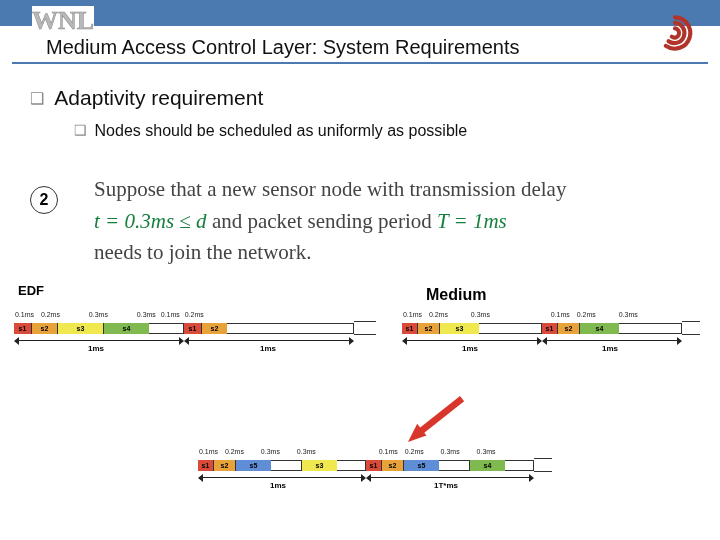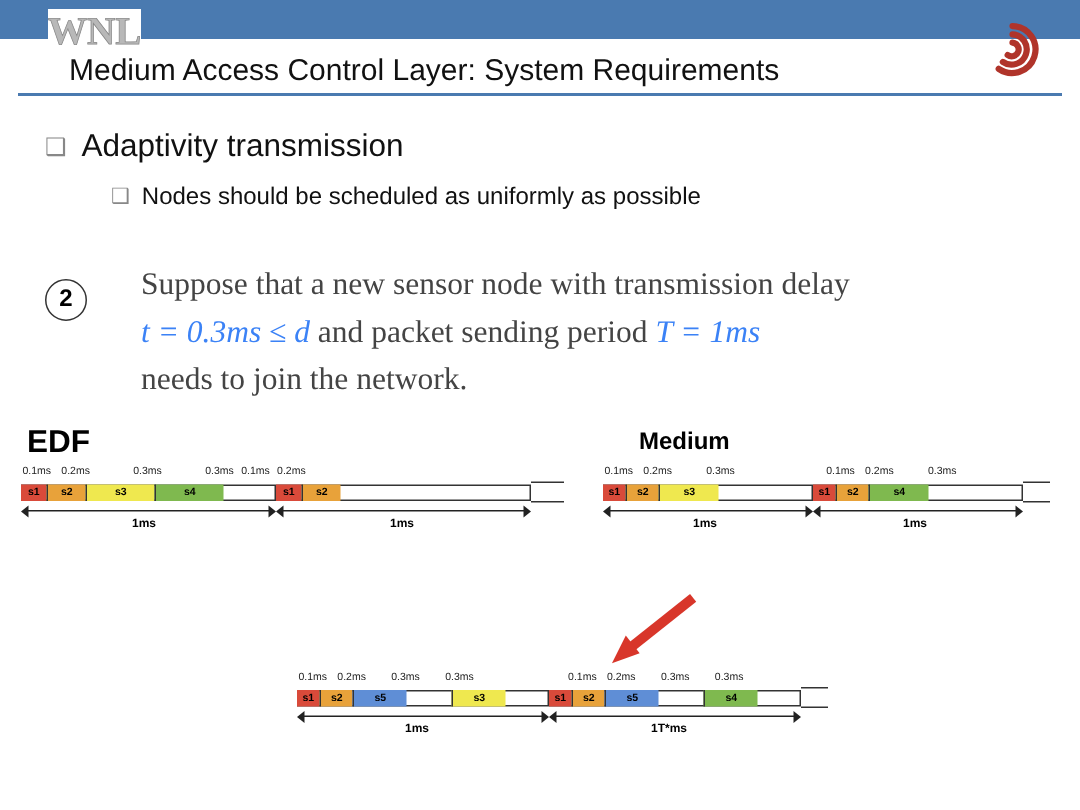--- a/index.html
+++ b/index.html
@@ -122,7 +122,7 @@
 <div class="title-underline"></div>
 
 <div class="bullet-1">
-  <span class="sq">❑</span><span>Adaptivity transmission</span>
+  <span class="sq">❑</span><span>Adaptivity requirement</span>
 </div>
 <div class="bullet-2">
   <span class="sq">❑</span><span>Nodes should be scheduled as uniformly as possible</span>

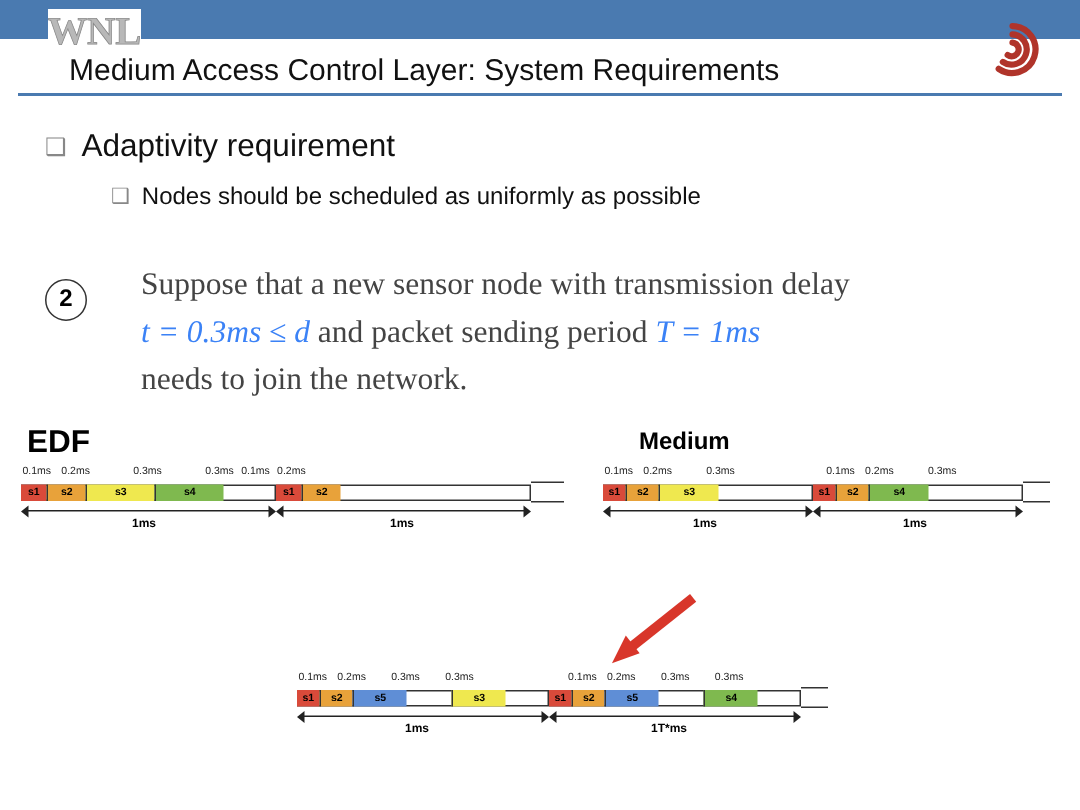--- a/index.html
+++ b/index.html
@@ -62,7 +62,7 @@
     font-family: "Times New Roman", serif;
     line-height: 1.5;
   }
-  .scenario .math { font-style: italic; font-family: "Times New Roman", serif; color: #3b82f6; margin-top: 40px;}
+  .scenario .math { font-style: italic; font-family: "Times New Roman", serif; color: #15803d; margin-top: 40px;}
   .edf-label {
     position: absolute; left: 18px; top: 283px;
     font-weight: bold; font-size: 21px;

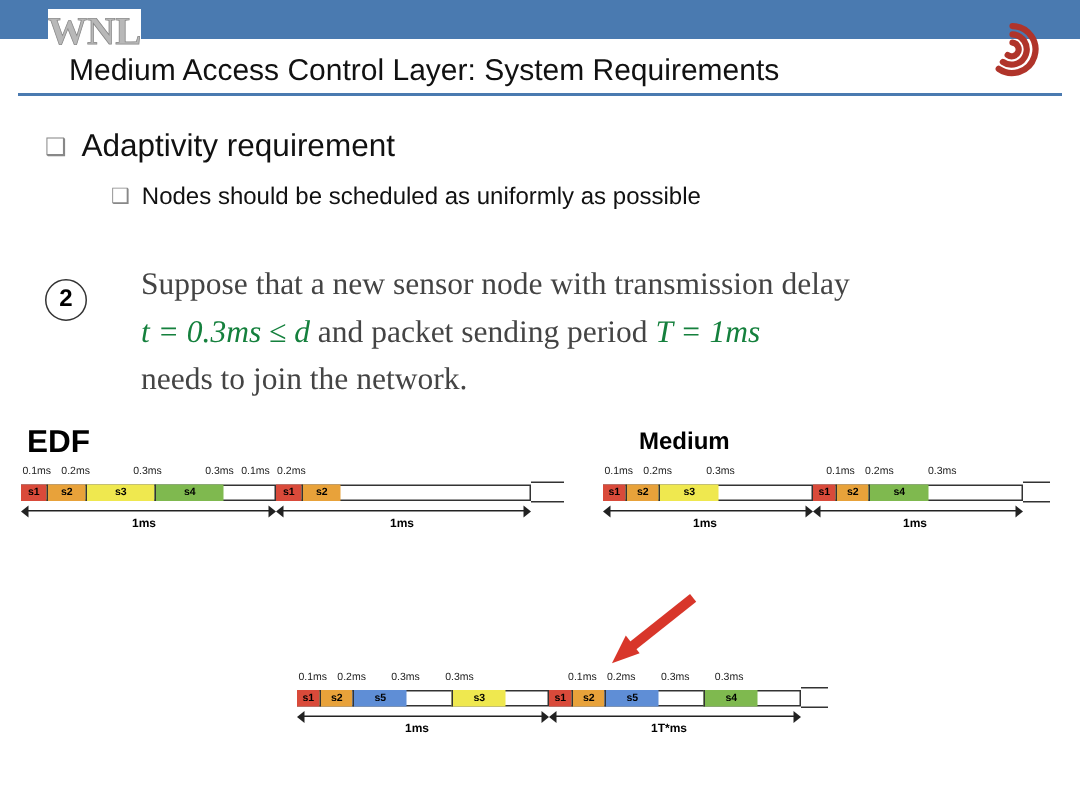--- a/index.html
+++ b/index.html
@@ -65,7 +65,7 @@
   .scenario .math { font-style: italic; font-family: "Times New Roman", serif; color: #15803d; margin-top: 40px;}
   .edf-label {
     position: absolute; left: 18px; top: 283px;
-    font-weight: bold; font-size: 21px;
+    font-weight: bold; font-size: 13px;
   }
   .uniform-label {
     position: absolute; left: 426px; top: 286px;

